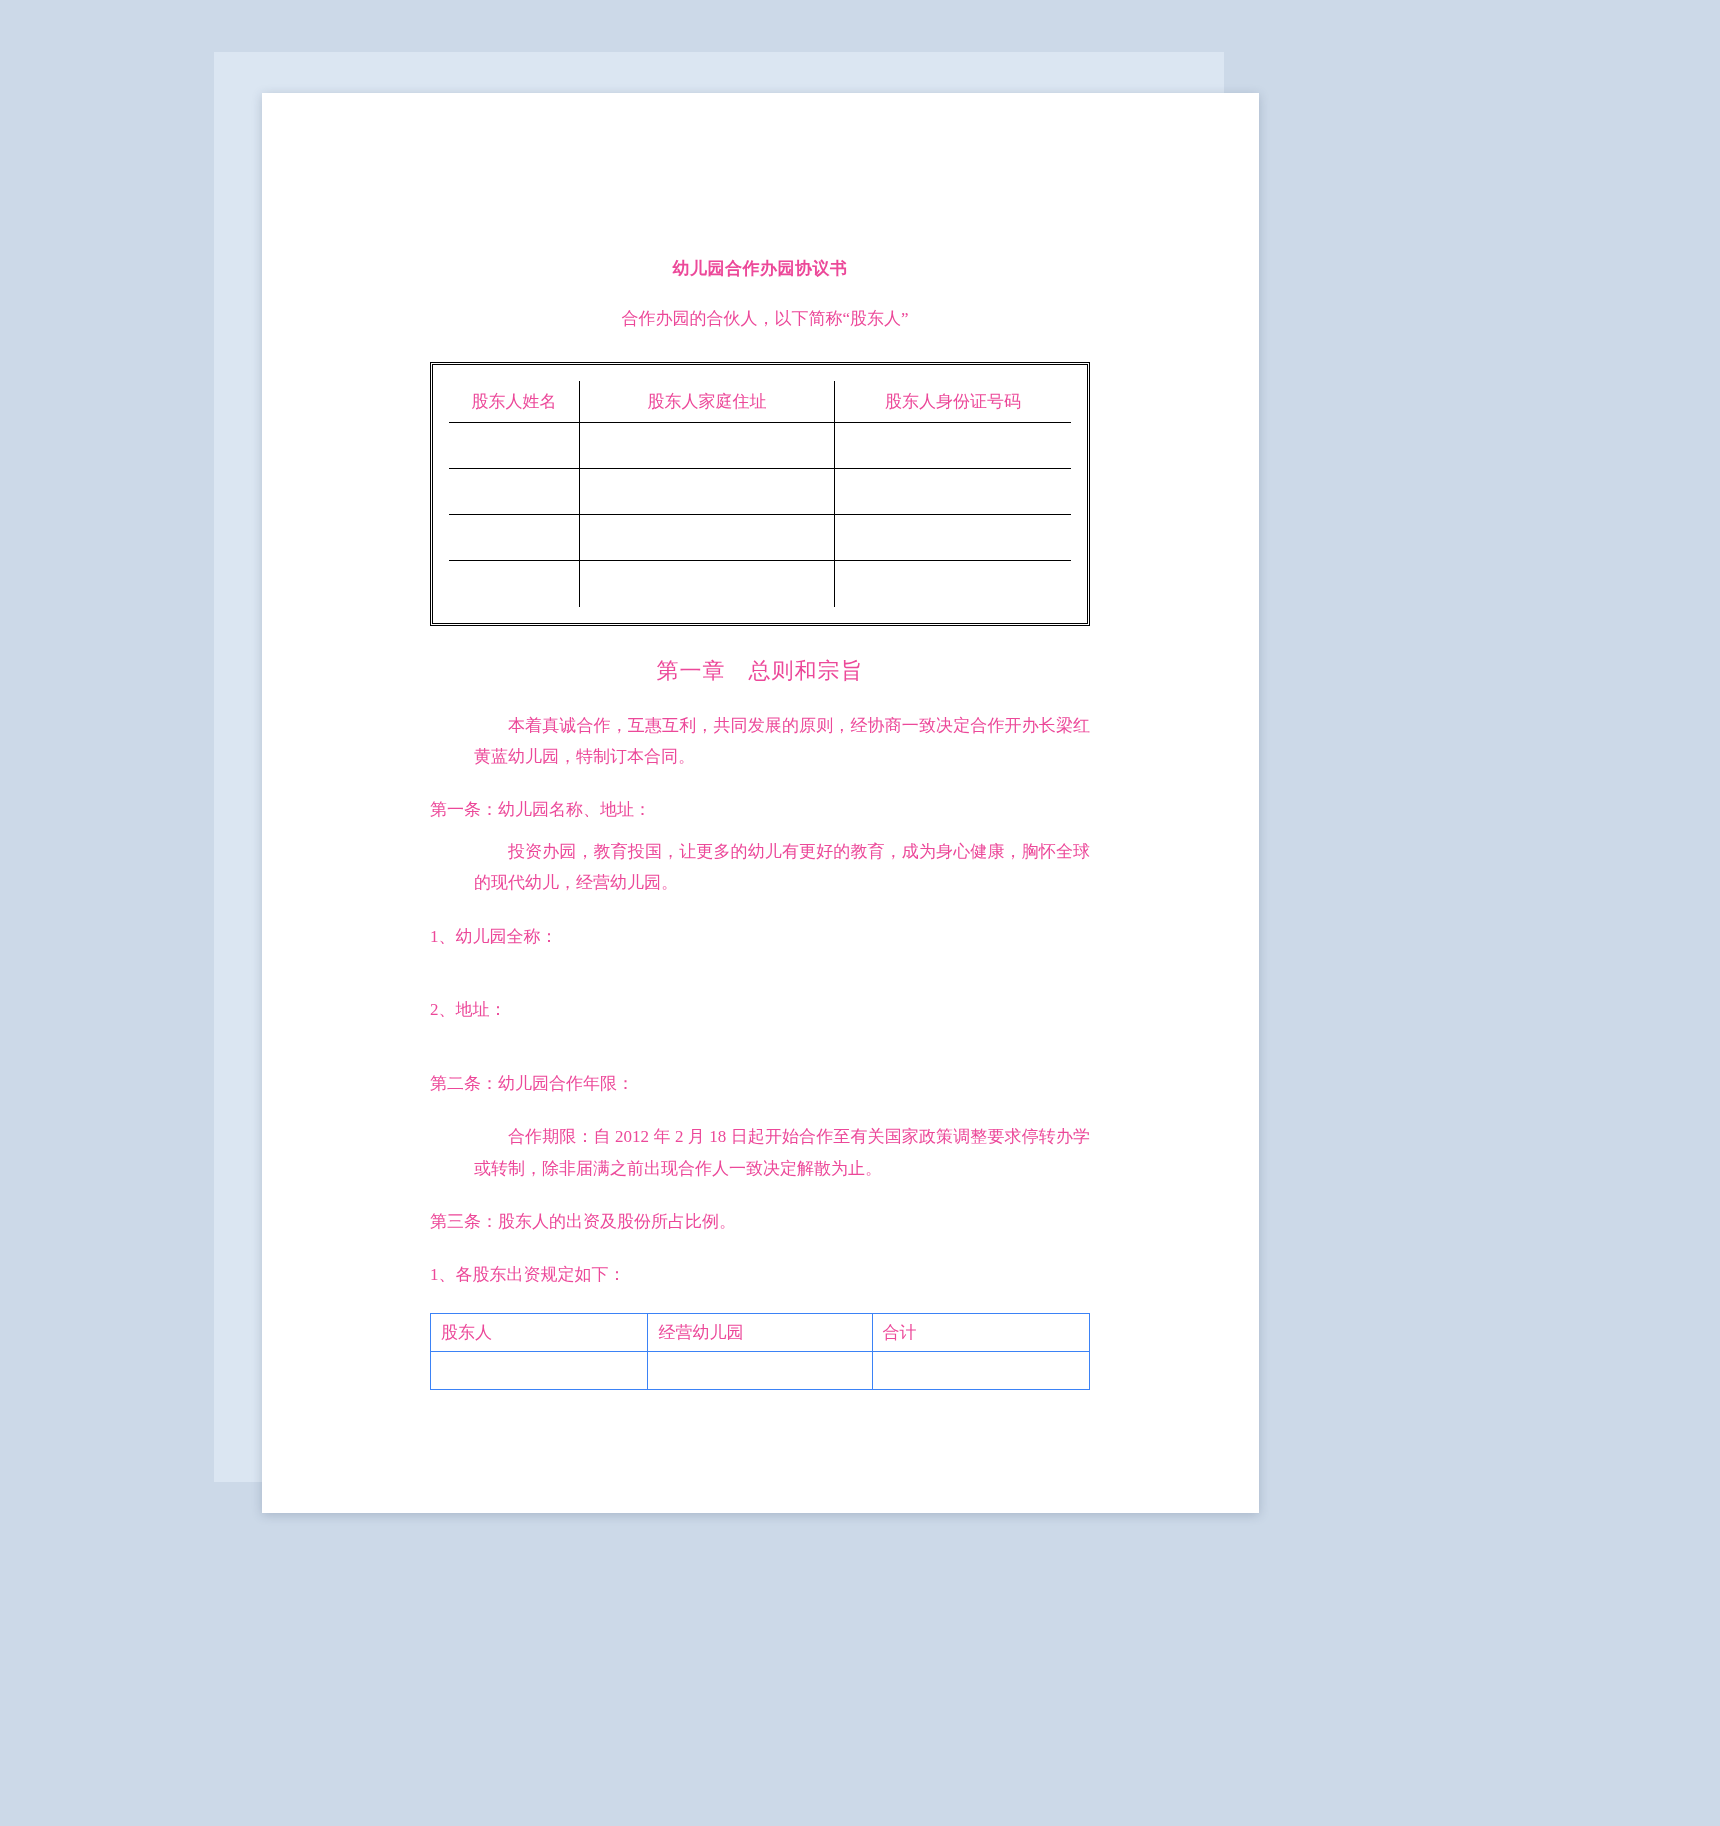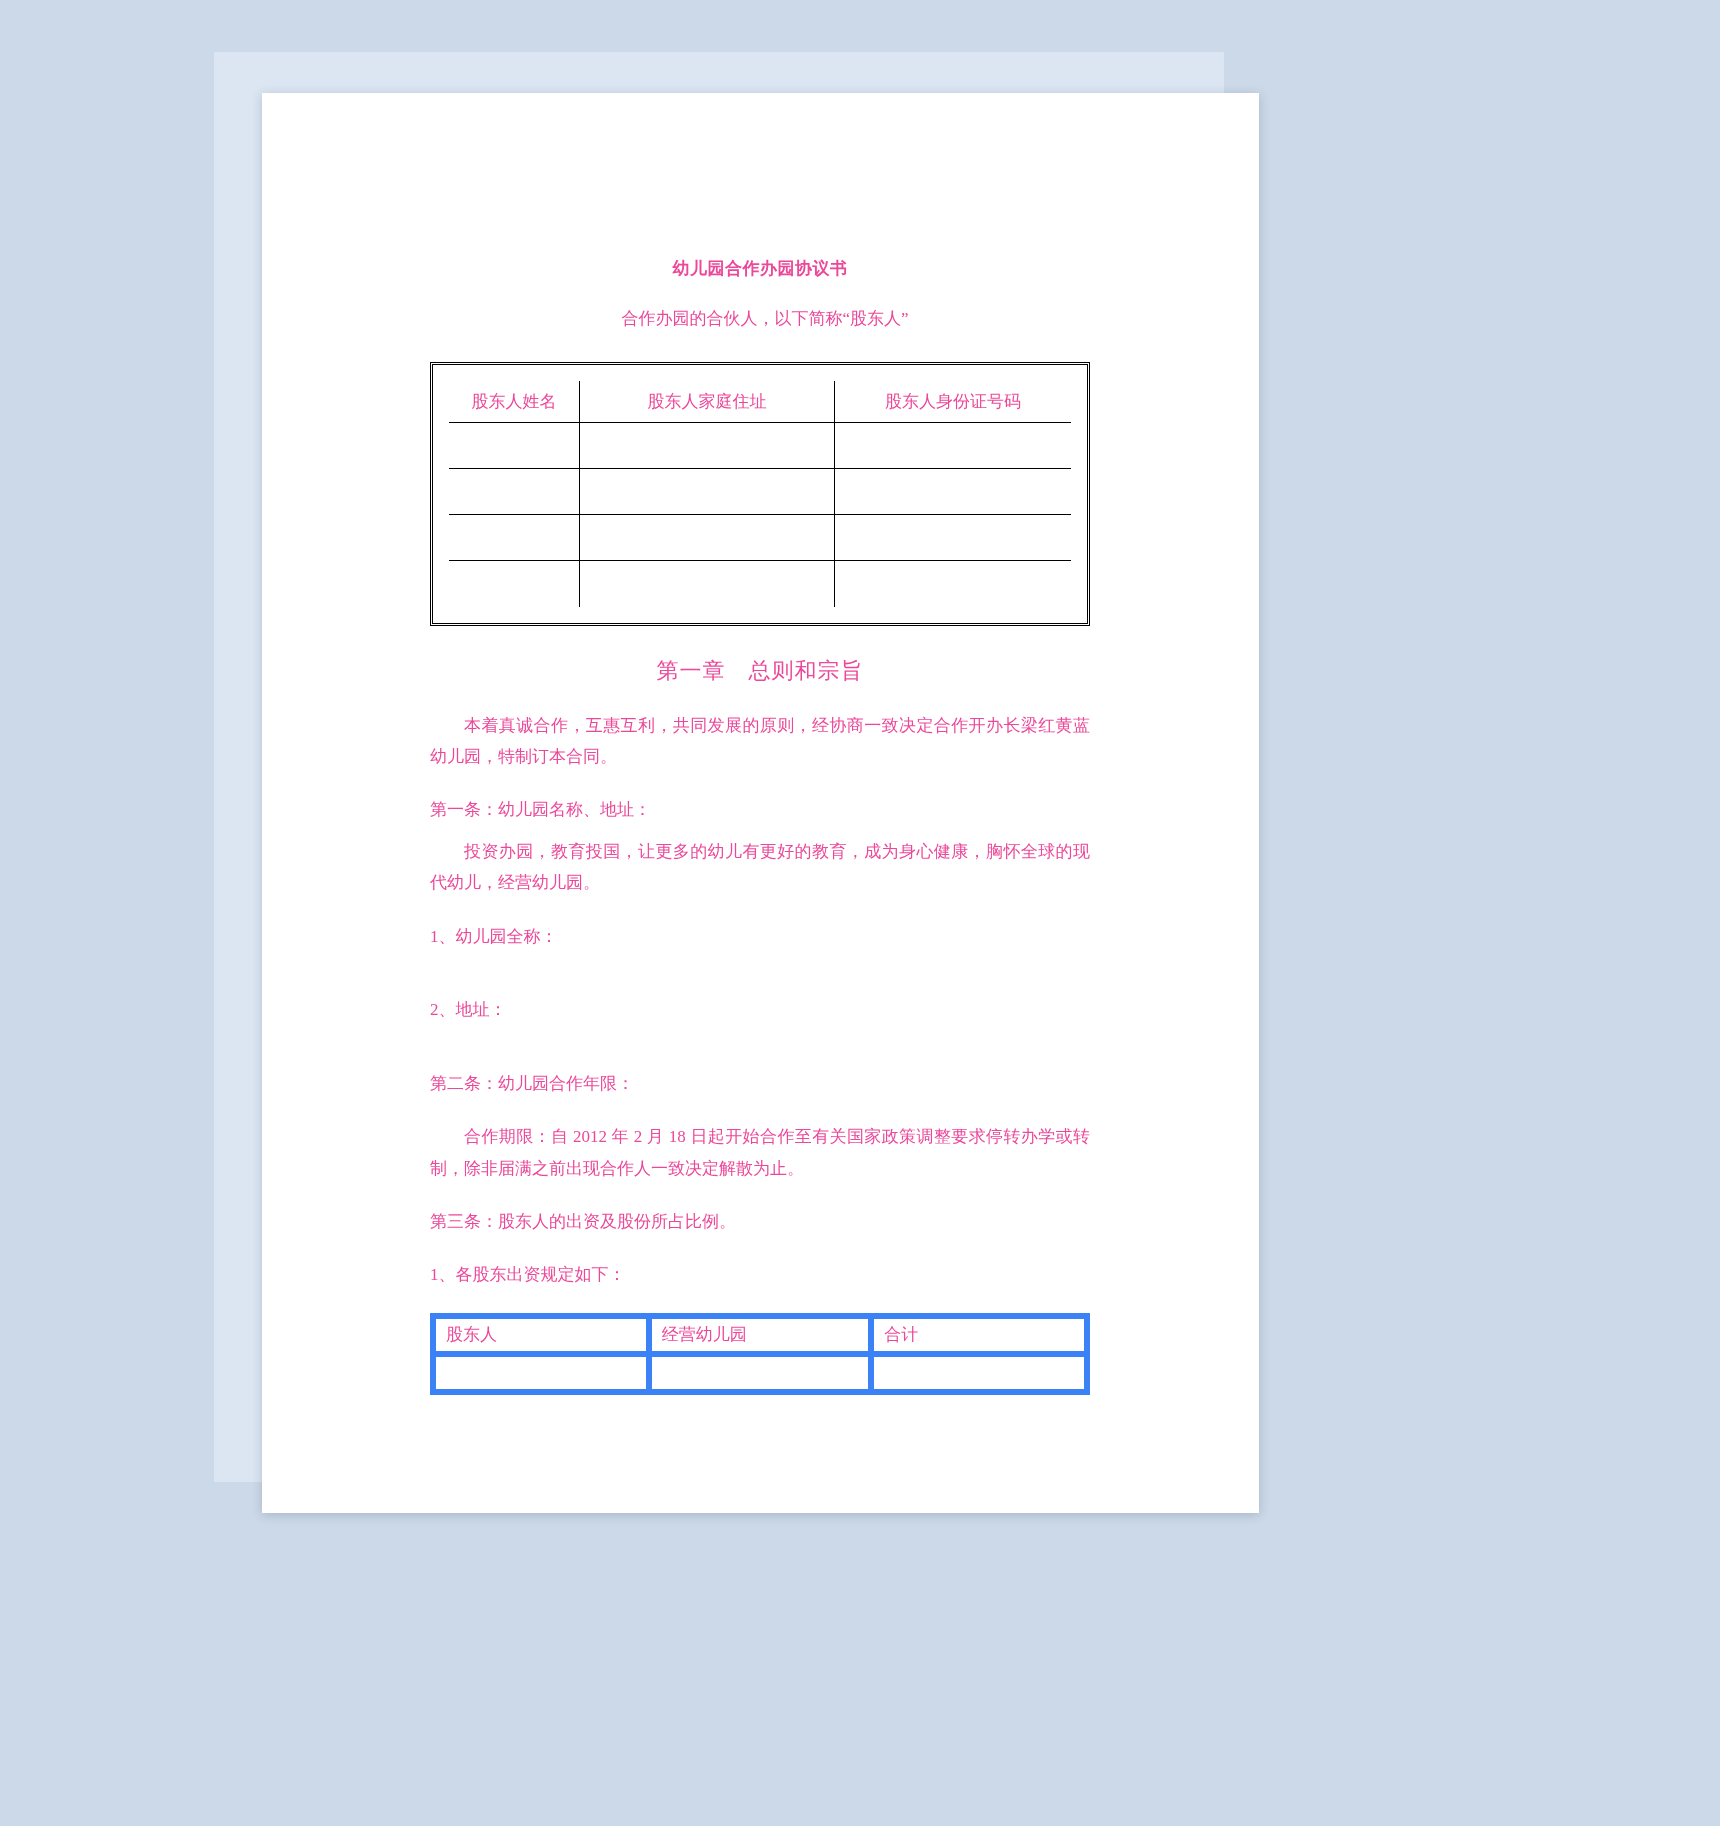--- a/index.html
+++ b/index.html
@@ -133,7 +133,7 @@
     margin: 0 0 22px 0;
     text-align: justify;
   }
-  p.indent { text-indent: 2em; }
+  p.indent { text-indent: 2em; margin-left: 44px; }
   p.tight { margin-bottom: 10px; }
   p.chapter {
     text-align: center;

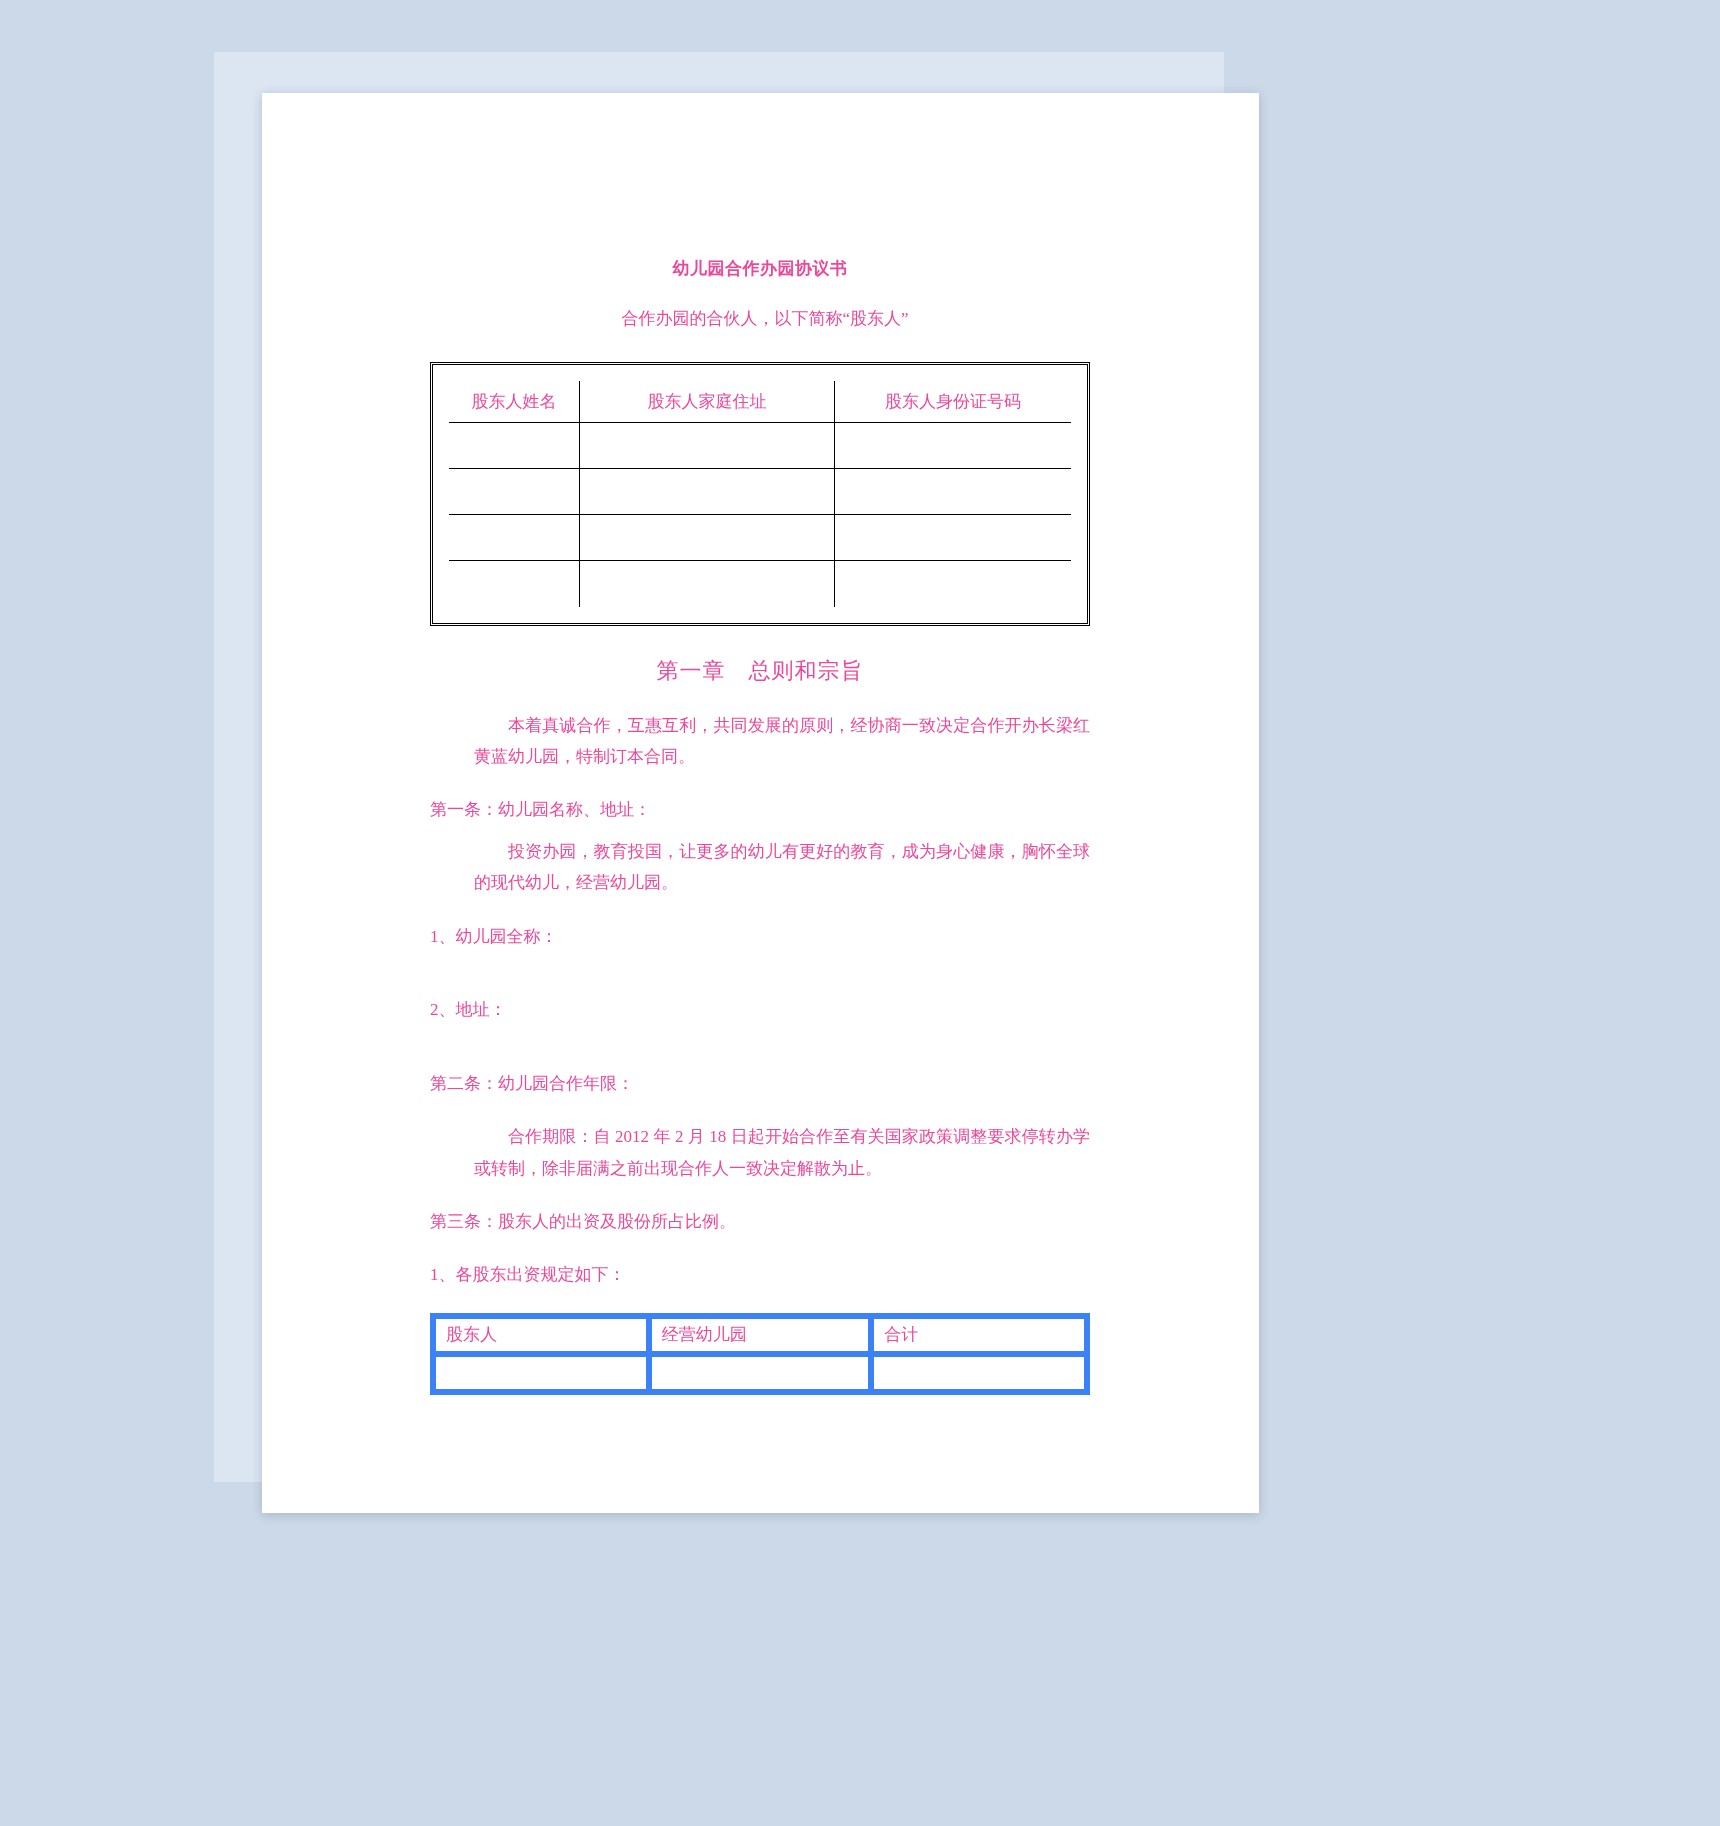--- a/index.html
+++ b/index.html
@@ -118,7 +118,7 @@
     margin: 14px 0 0 0;
   }
   .tbl-wrap-2 td {
-    border: 6px solid #3b82f6;
+    border: 1px solid #3b82f6;
     height: 38px;
     font-size: 17px;
     vertical-align: middle;

